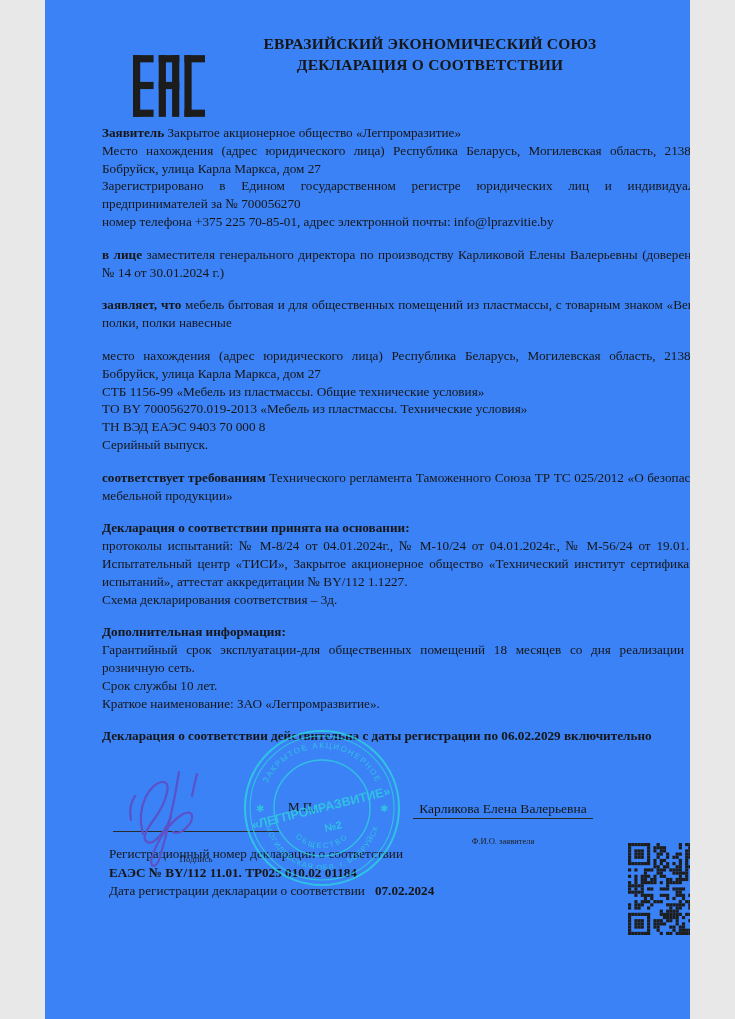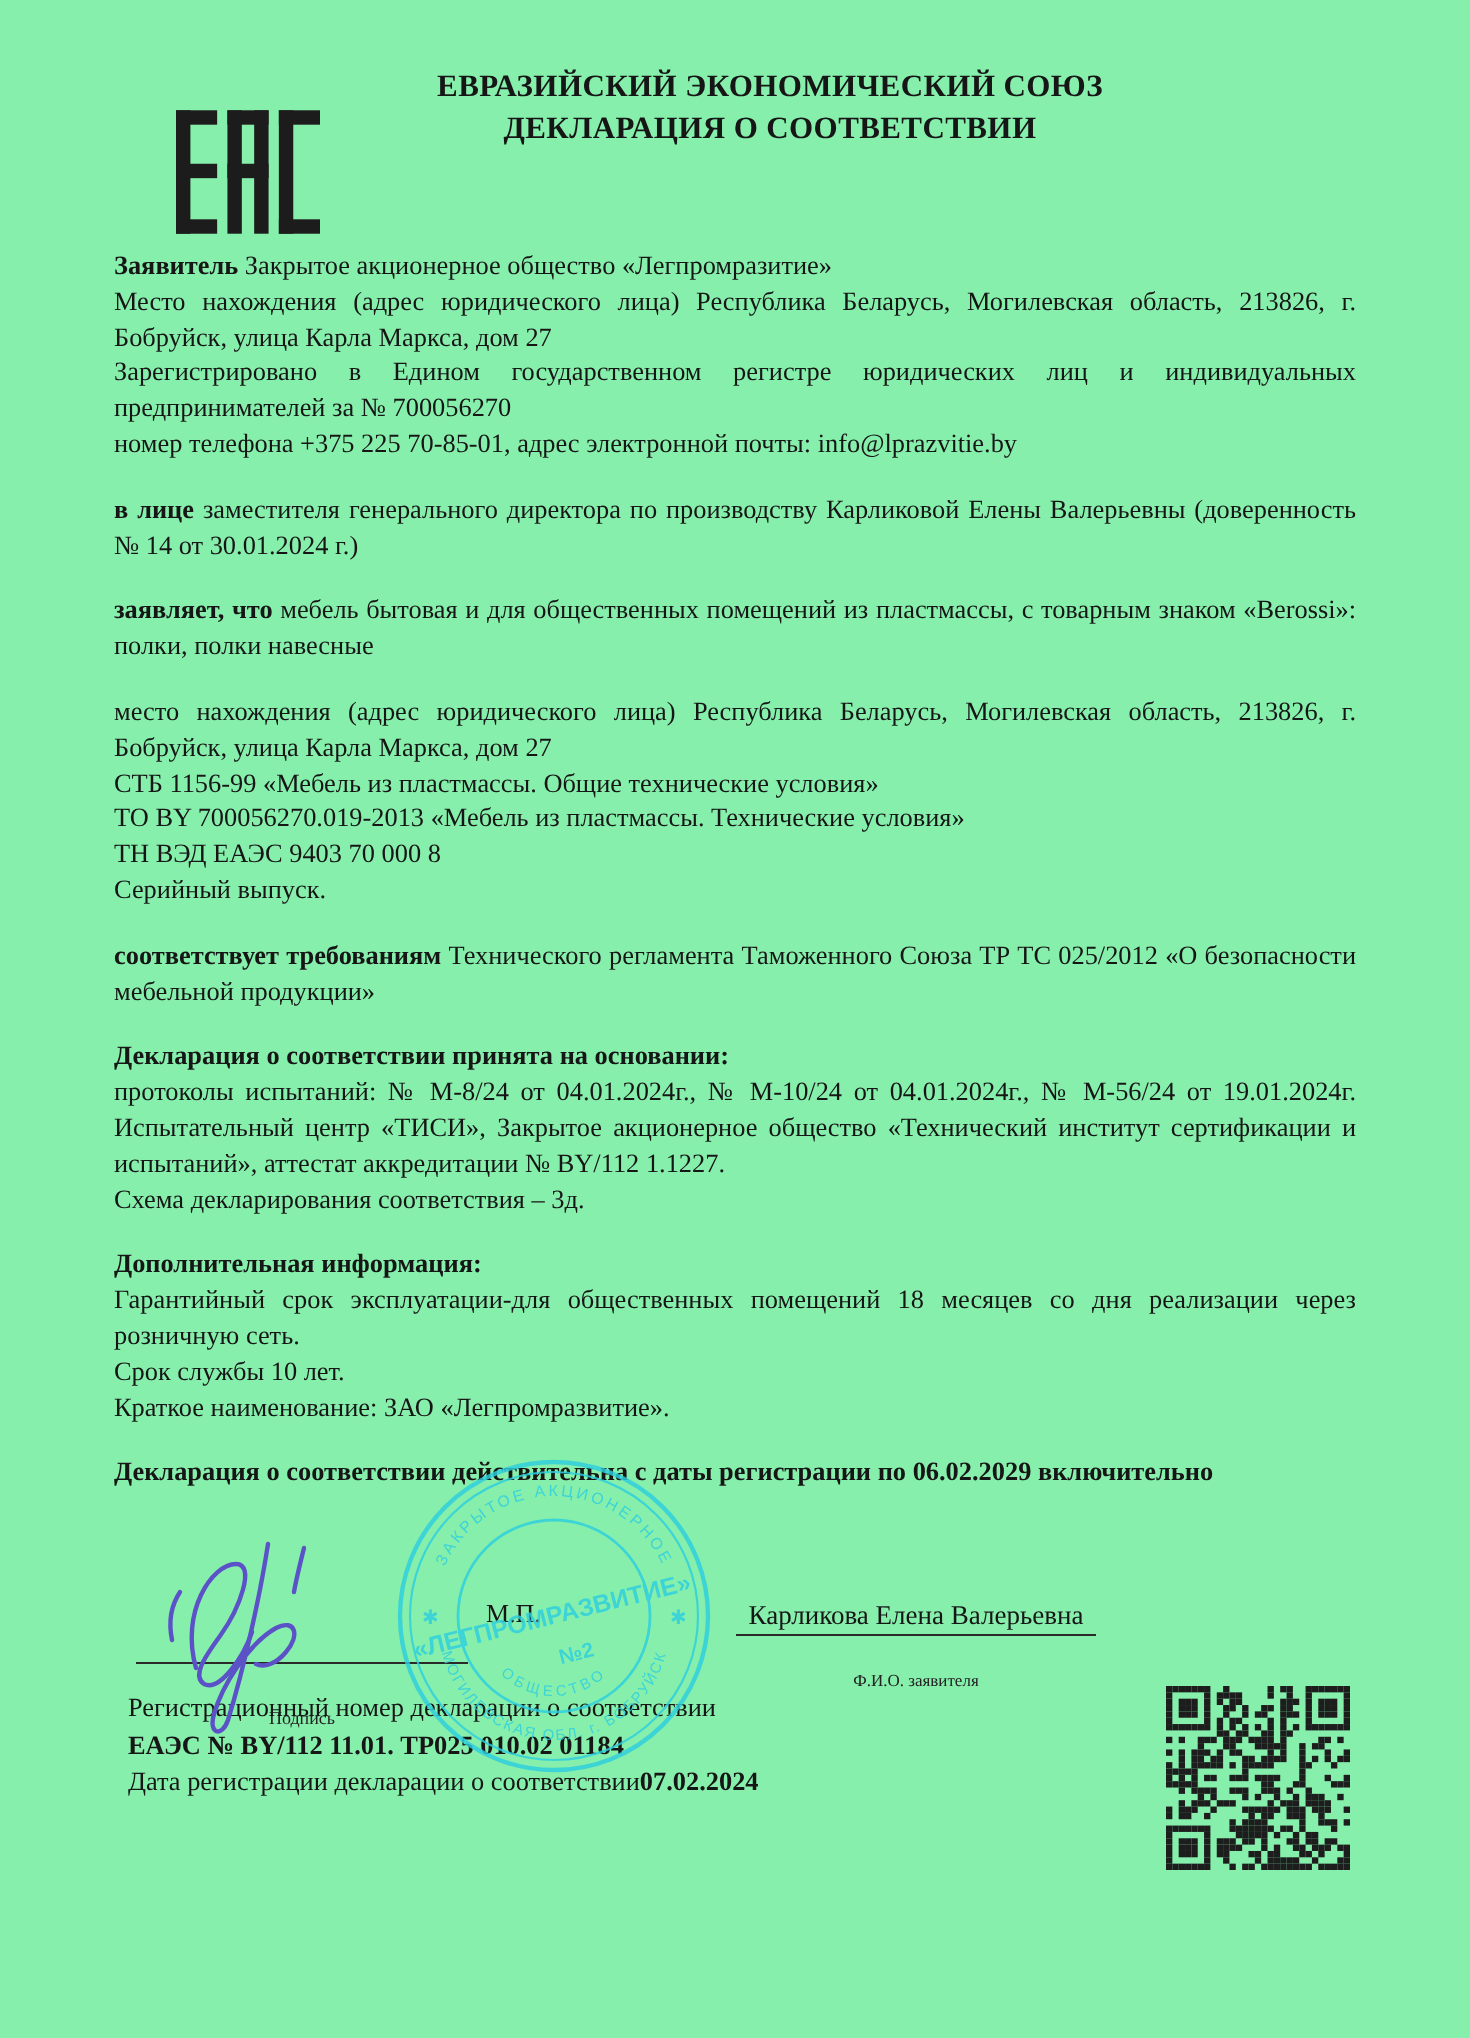--- a/index.html
+++ b/index.html
@@ -4,8 +4,8 @@
 <style>
   html,body{margin:0;padding:0;background:#e8e8e8;}
   .page{
-    position:relative;width:735px;height:1019px;margin:0 auto;
-    background:#86efac;overflow:hidden;
+    position:relative;width:645px;height:1019px;margin:0 auto;
+    background:#3b82f6;overflow:hidden;
     font-family:"Liberation Serif", serif;color:#161616;
   }
   

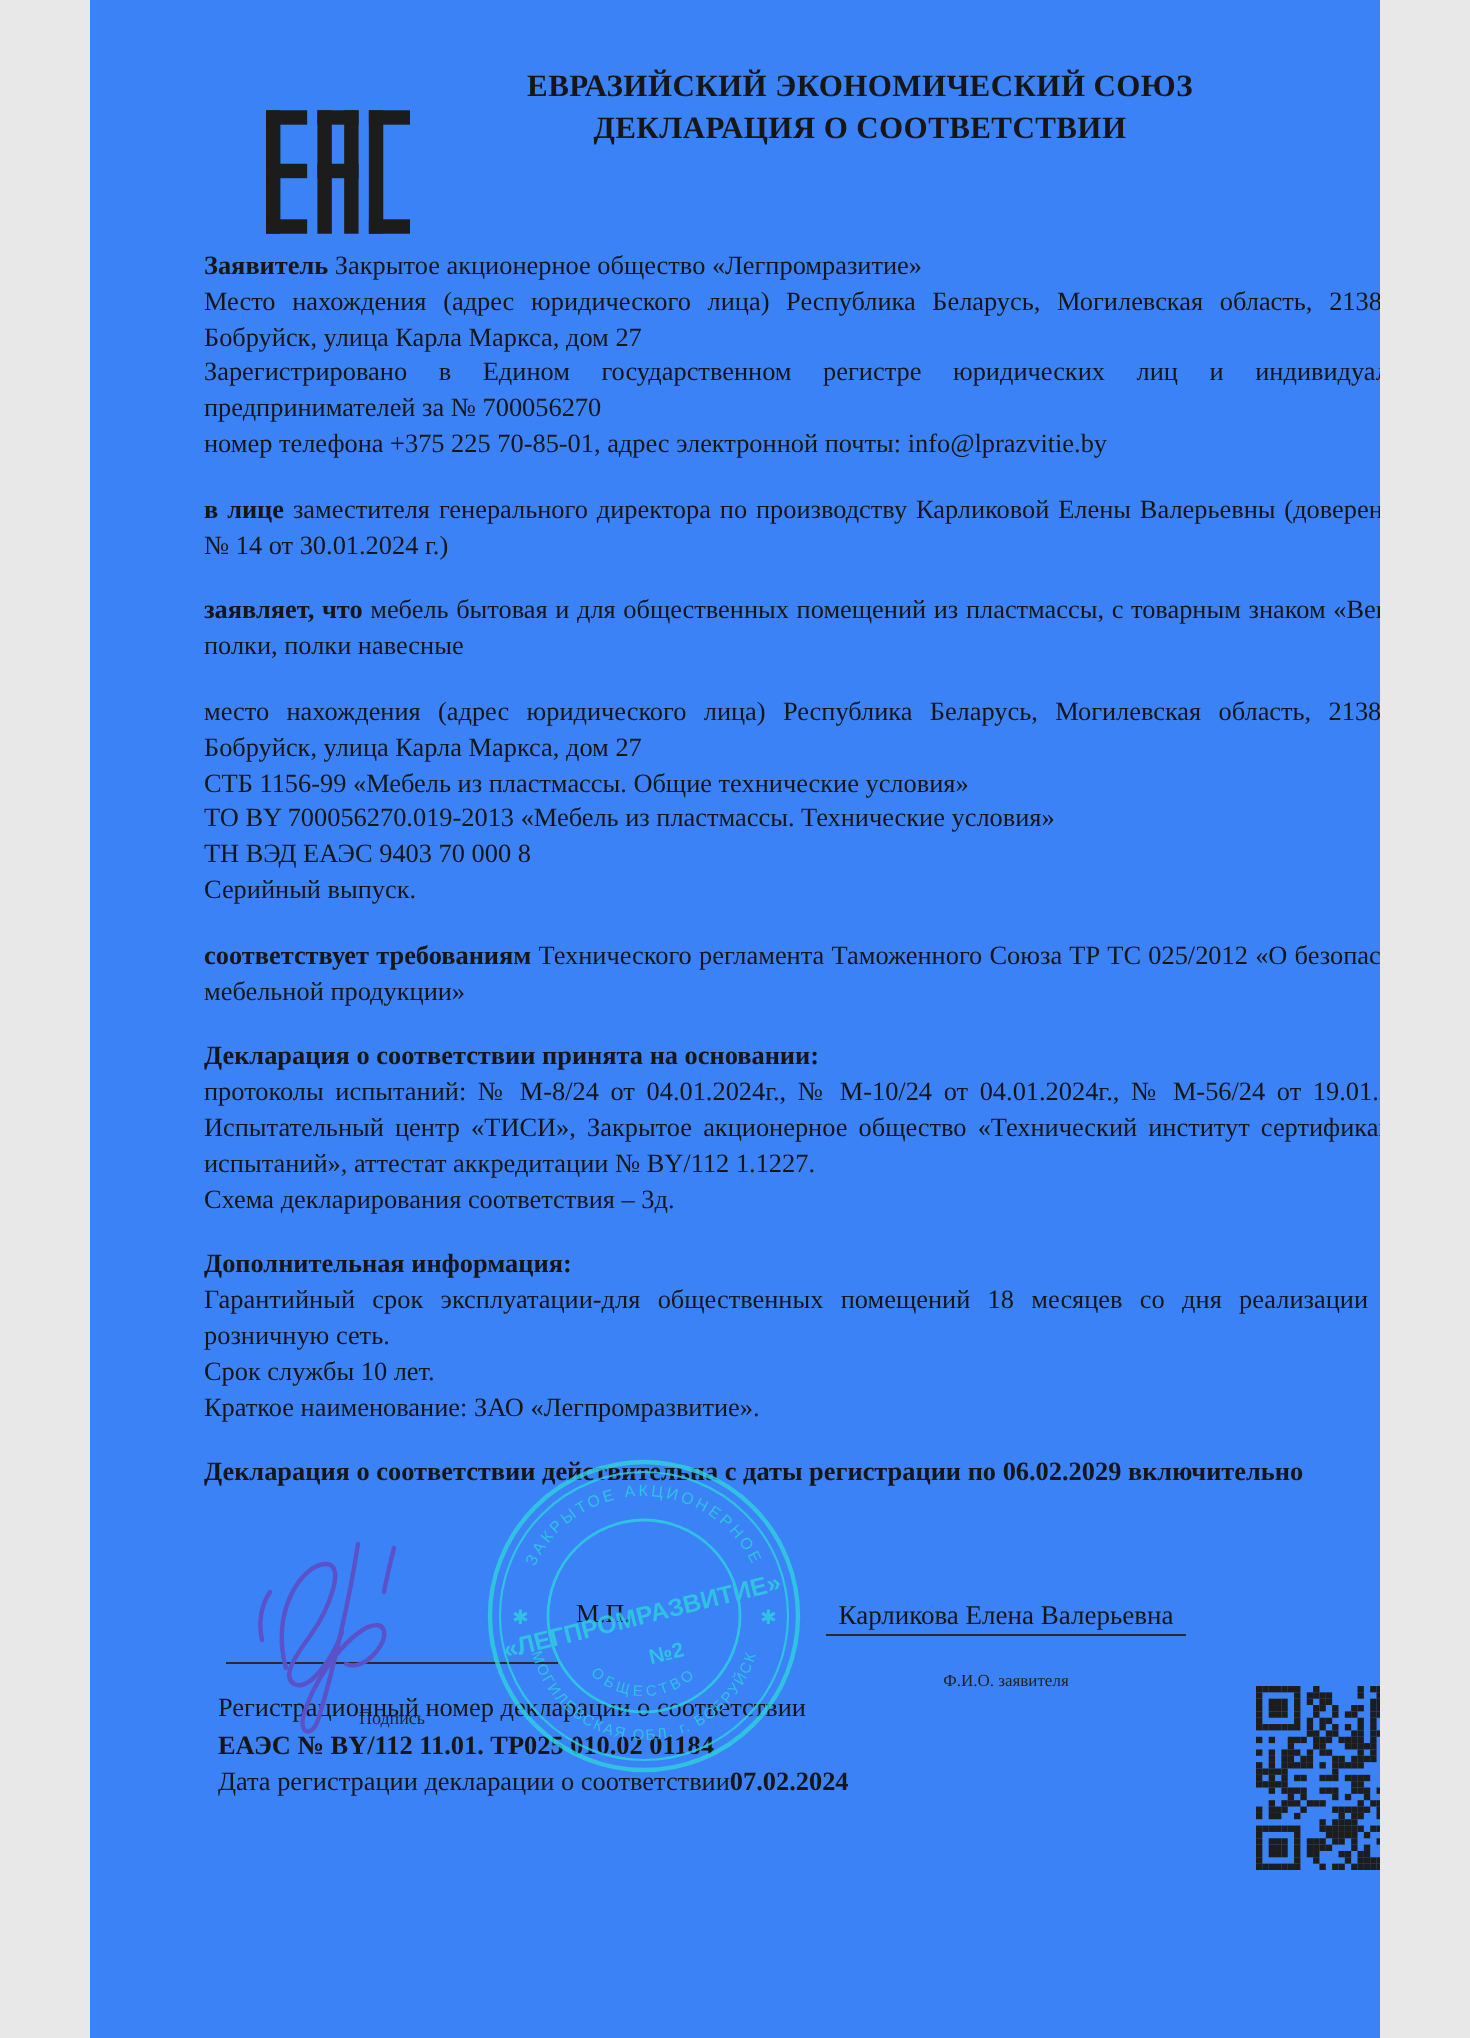--- a/index.html
+++ b/index.html
@@ -29,7 +29,7 @@
   .fio-sub{font-size:8.5px;margin-top:17px;color:#222;}
   .reg-block{position:absolute;left:64px;top:845px;width:500px;font-size:13.2px;line-height:18.5px;z-index:2;}
   .reg-num{font-weight:bold;}
-  .reg-date b{}
+  .reg-date b{margin-left:10px;}
   .qr{position:absolute;left:583px;top:843px;z-index:2;}
 </style>
 </head>

